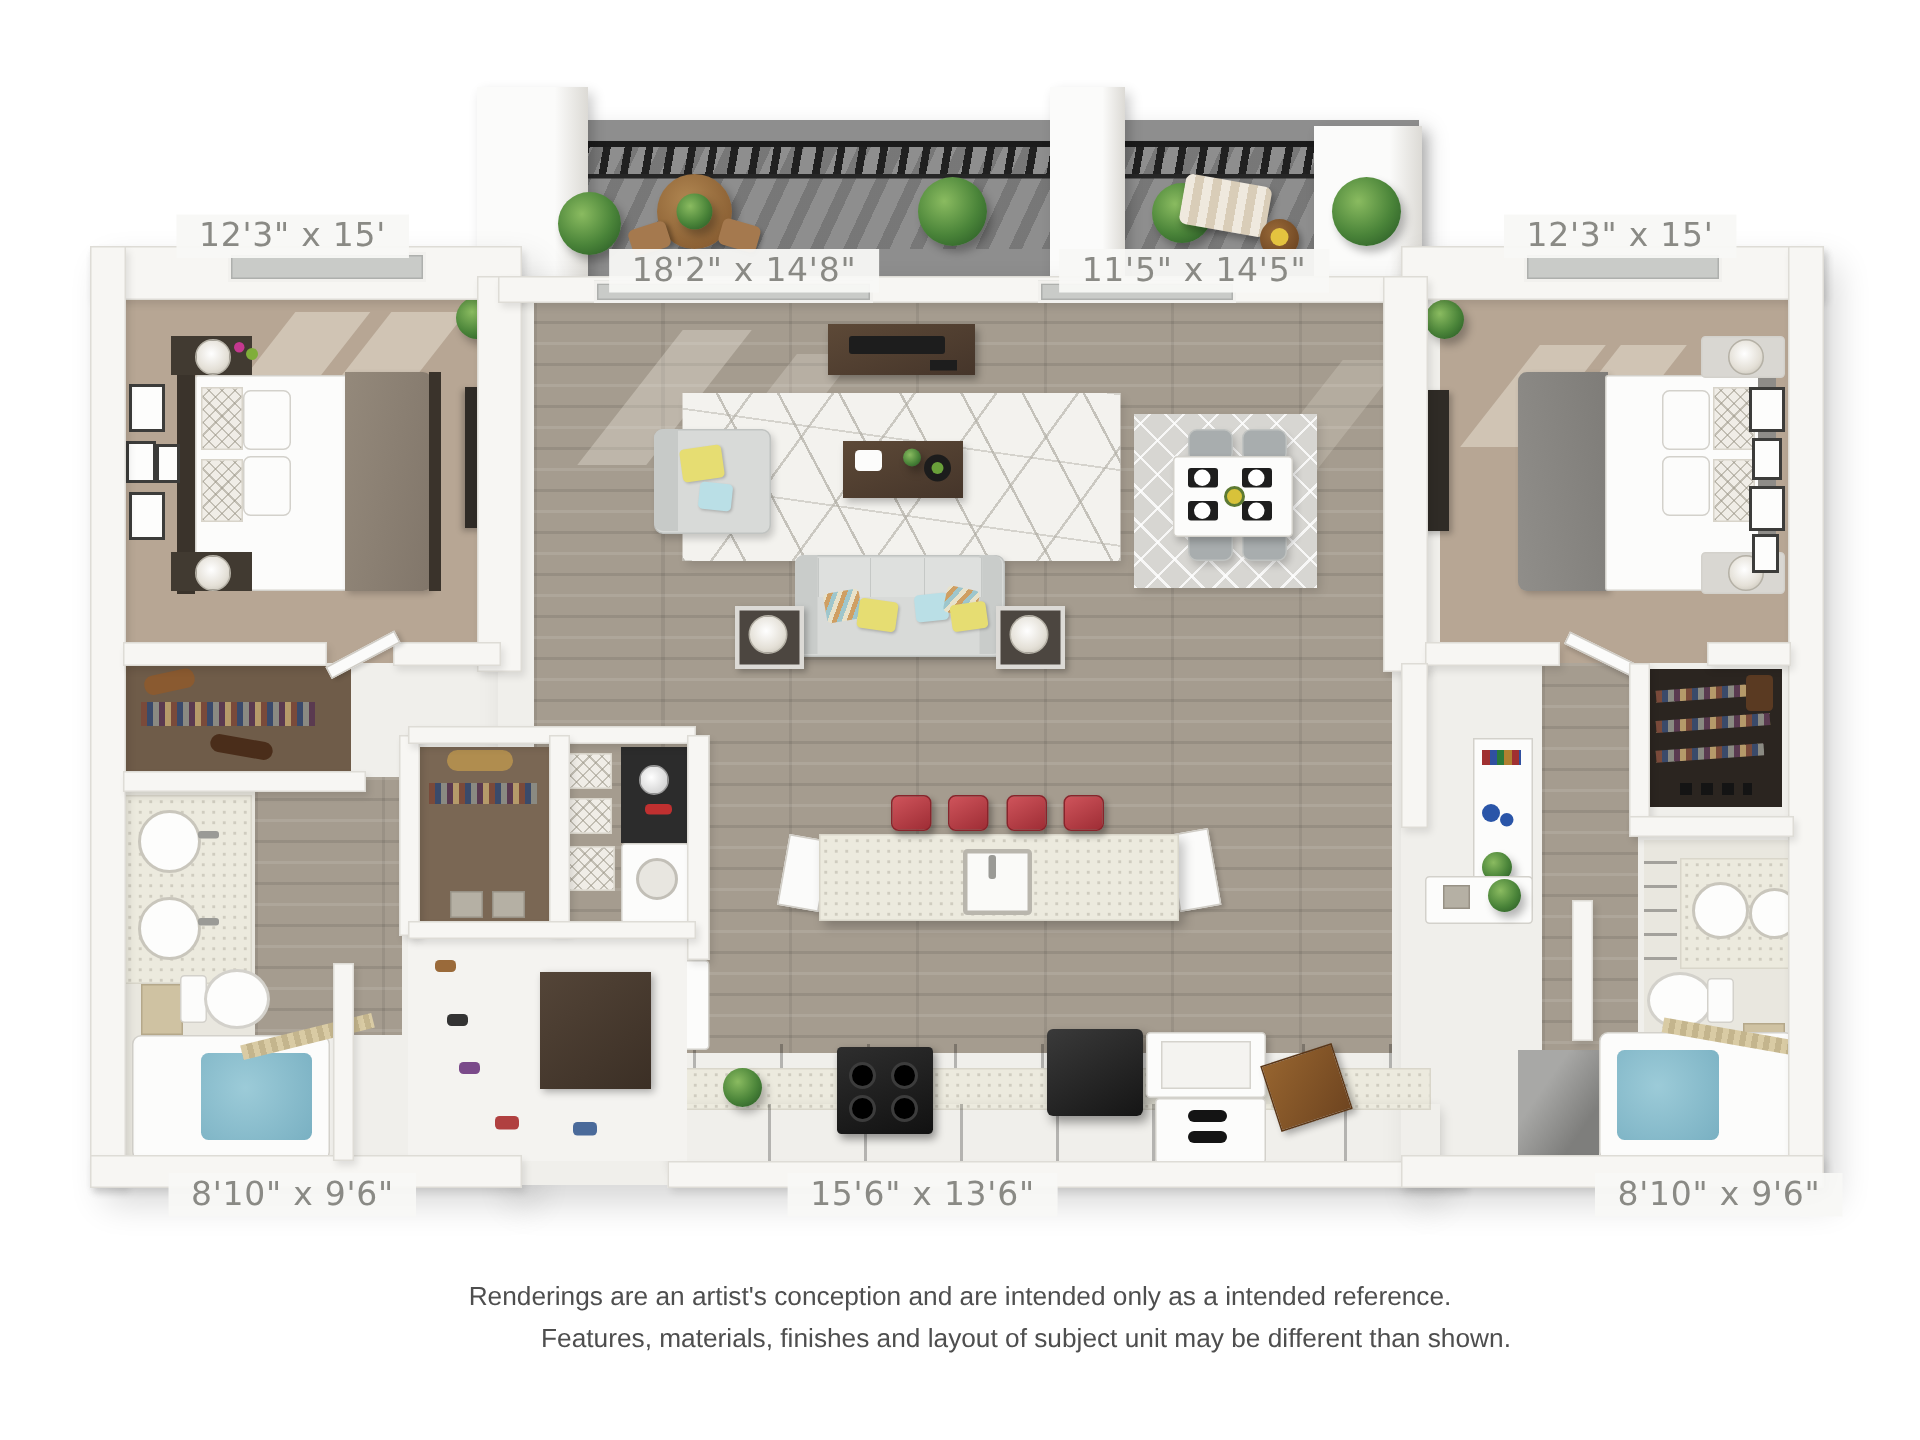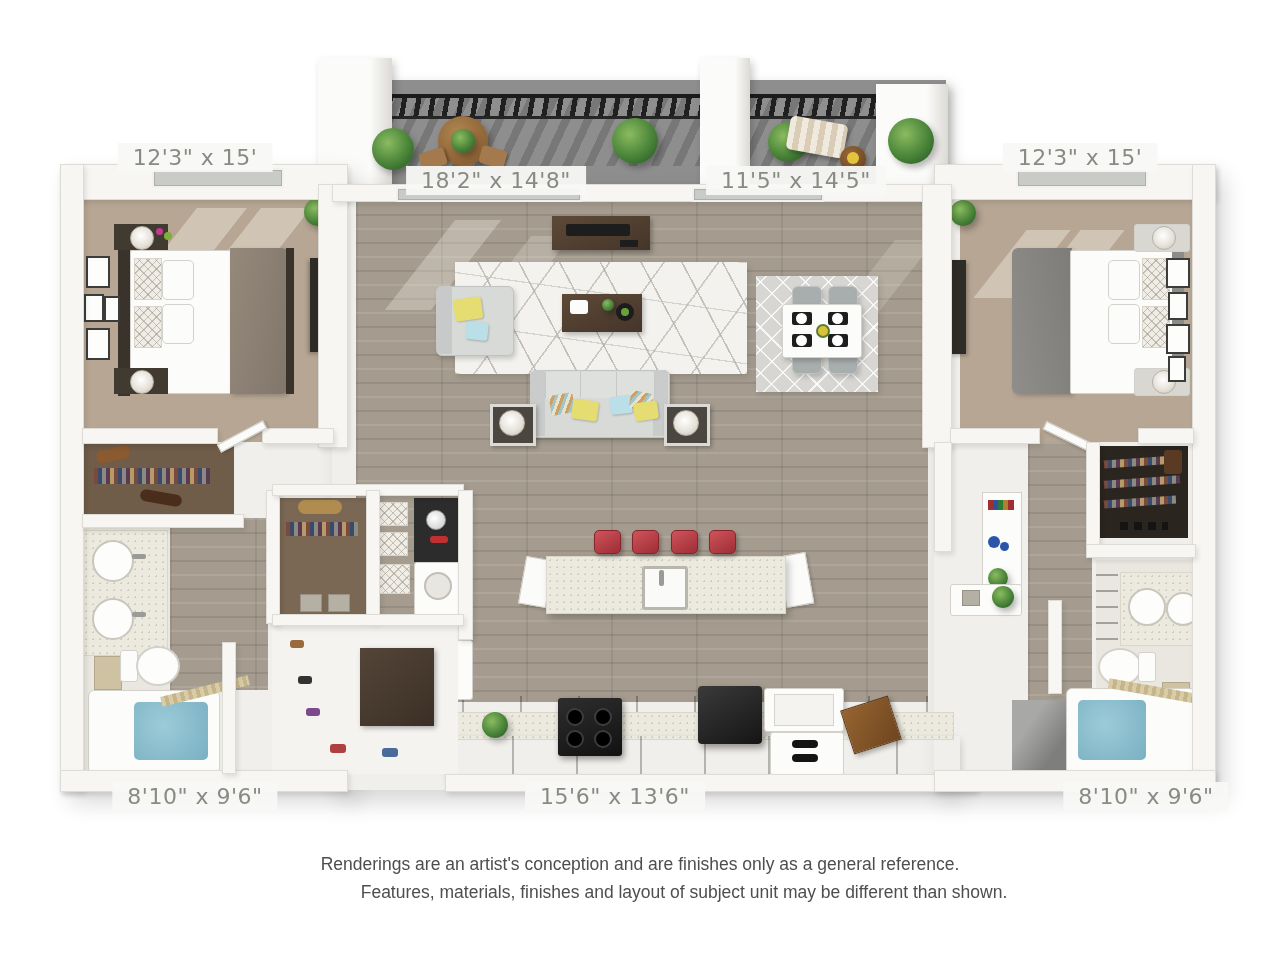--- a/index.html
+++ b/index.html
@@ -319,7 +319,7 @@
   <div class="chip" style="left:615px;top:782px;">15'6" x 13'6"</div>
   <div class="chip" style="left:1146px;top:782px;">8'10" x 9'6"</div>
 
-  <div class="disc" style="top:854px;">Renderings are an artist's conception and are finishes only as a general reference.</div>
+  <div class="disc" style="top:854px;">Renderings are an artist's conception and are intended only as a intended reference.</div>
   <div class="disc" style="top:882px;padding-left:44px;">Features, materials, finishes and layout of subject unit may be different than shown.</div>
 
 </div>

